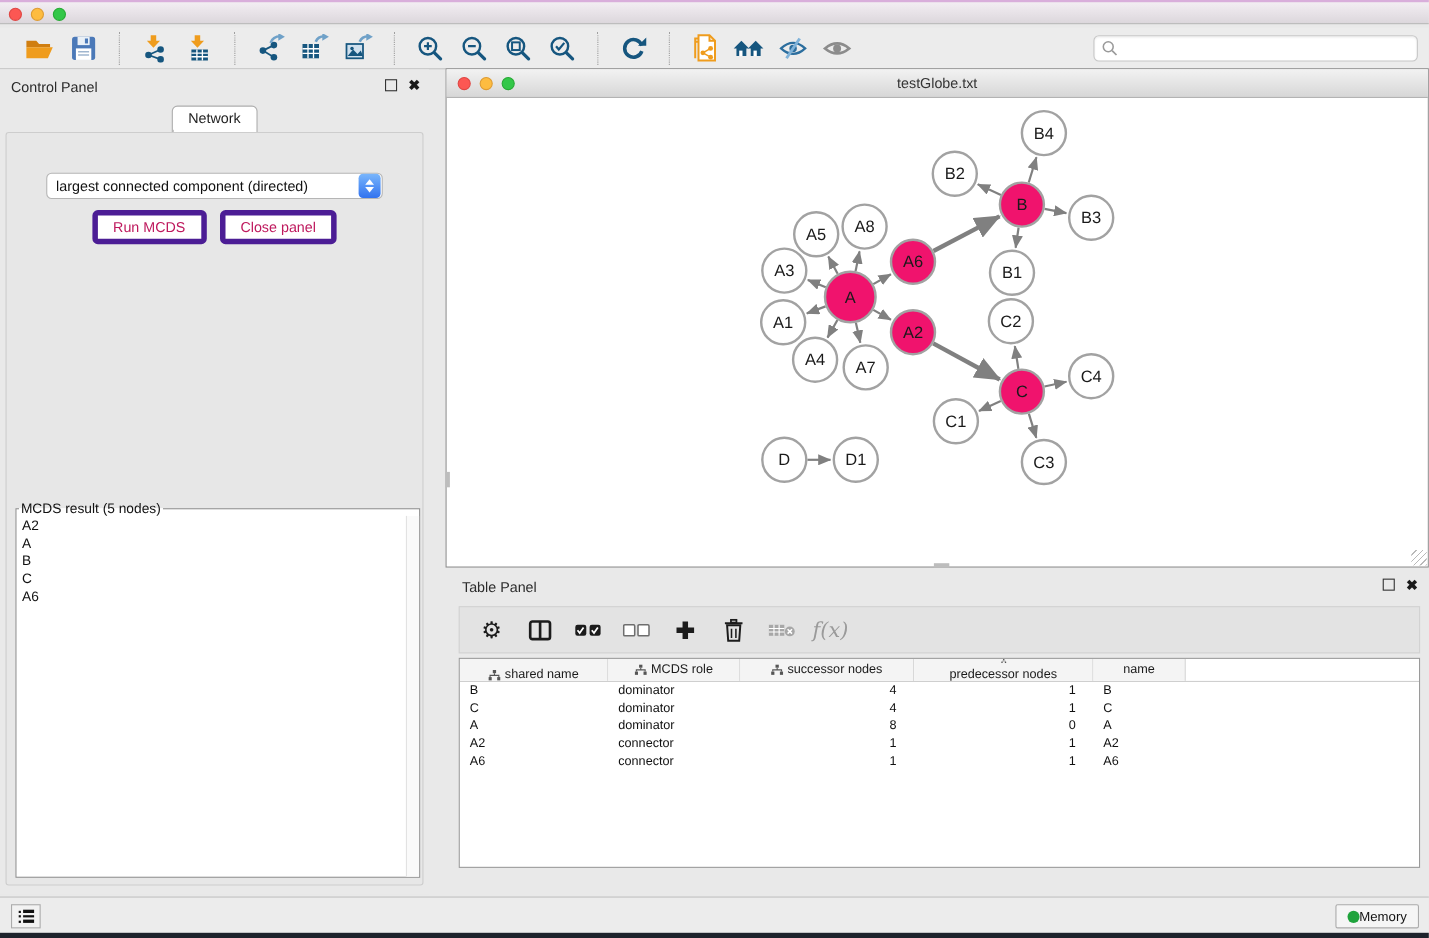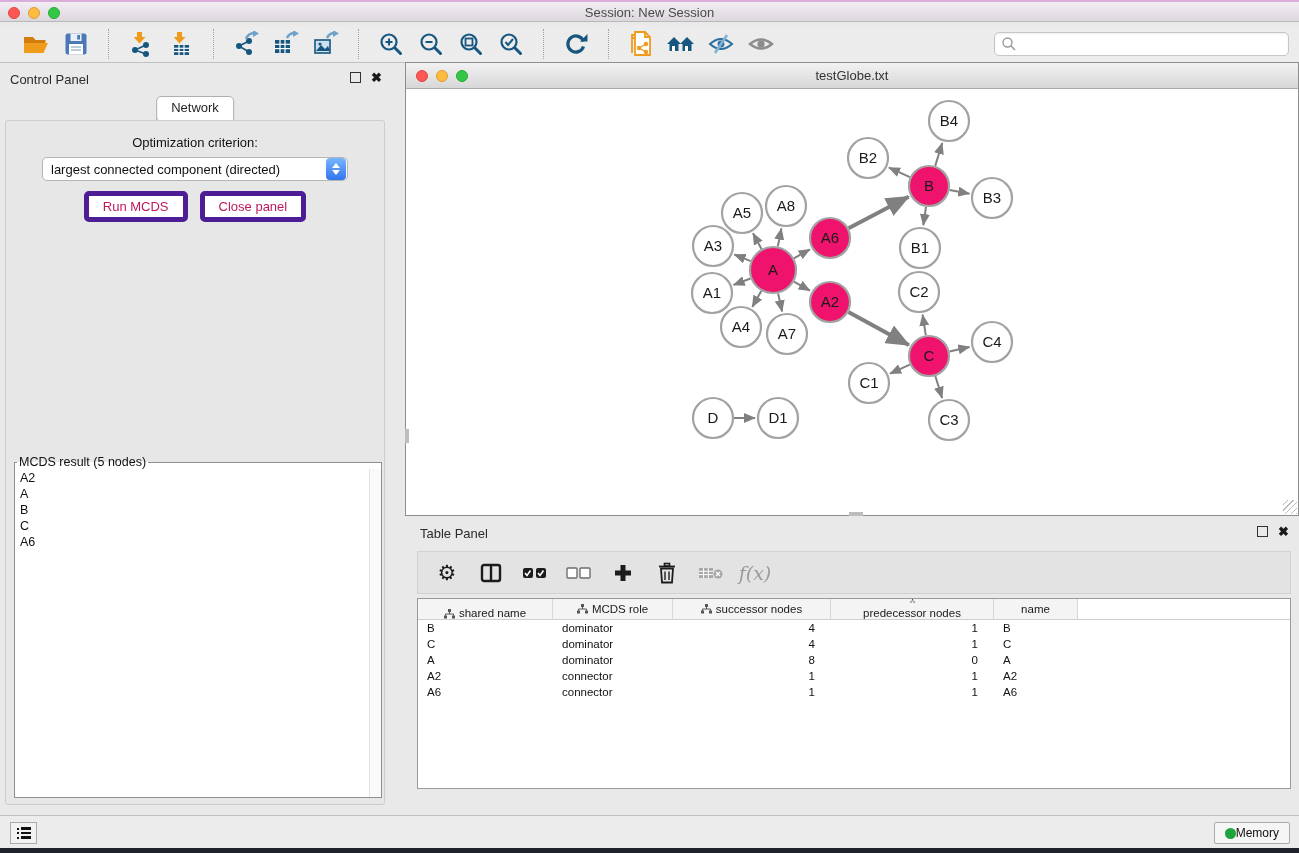--- a/index.html
+++ b/index.html
@@ -111,7 +111,6 @@
     <div class="light yellow"></div>
     <div class="light green"></div>
   </div>
-  <div class="title">Session: New Session</div>
 </div>
 
 <div class="toolbar">

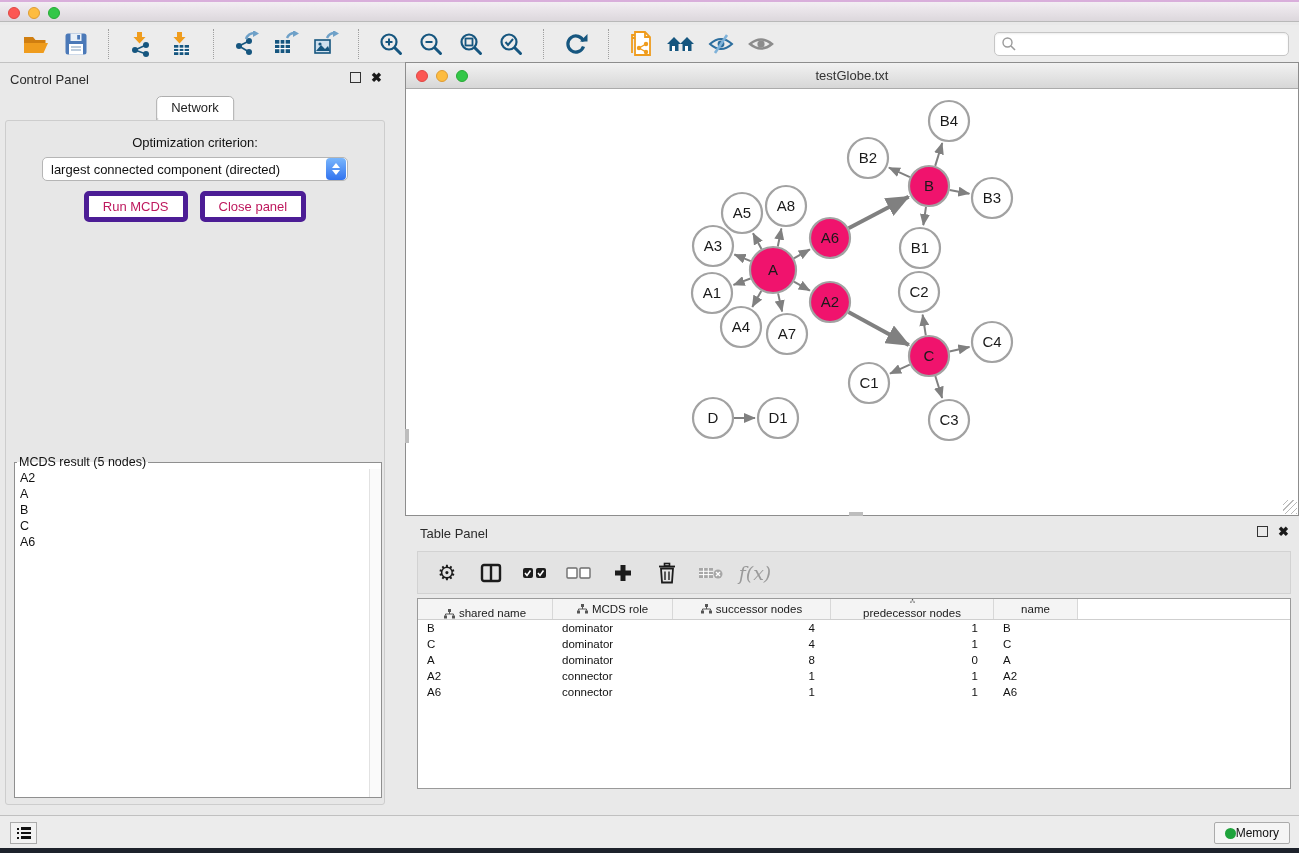--- a/index.html
+++ b/index.html
@@ -288,7 +288,6 @@
       <div class="t sel">MCDS</div>
     </div>
   <div class="ctl-body"></div>
-  <div class="opt-label">Optimization criterion:</div>
   <div class="dropdown">
     <div class="val">largest connected component (directed)</div>
     <div class="stepper">

